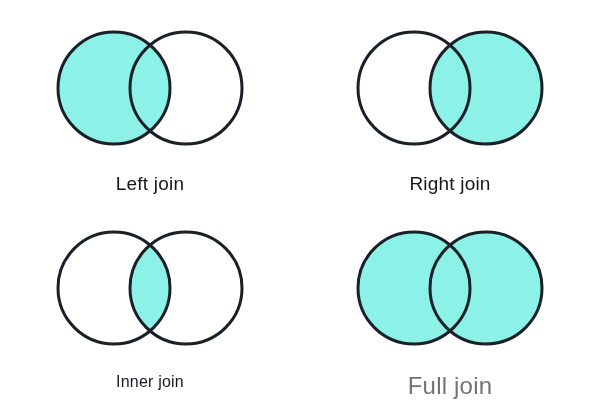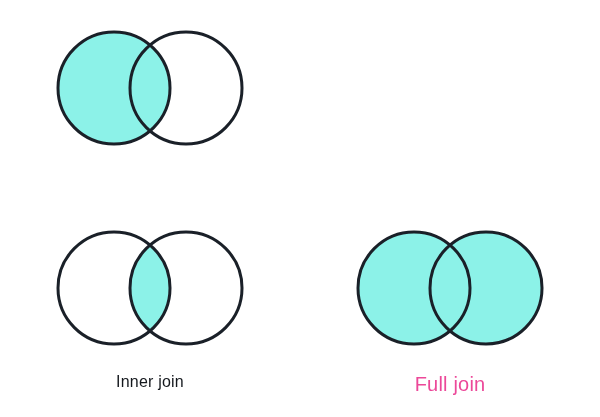--- a/index.html
+++ b/index.html
@@ -80,6 +80,7 @@
         <circle cx="186" cy="66" r="56" fill="none" stroke="#1A2028" stroke-width="3"></circle>
       </svg>
     </div>
+    <div class="join-label" style="color: rgb(20, 24, 29); font-size: 19px;">Left join</div>
   </div>
 
 

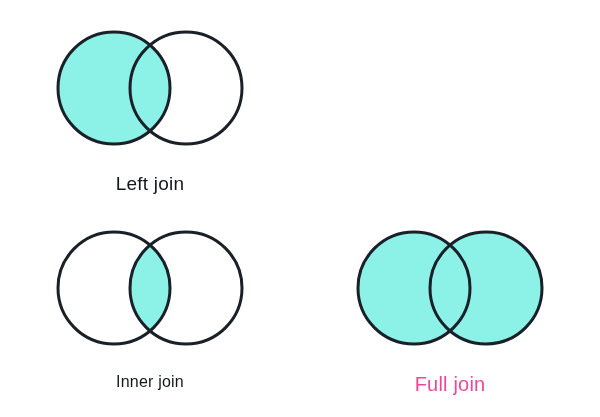--- a/index.html
+++ b/index.html
@@ -83,6 +83,25 @@
     <div class="join-label" style="color: rgb(20, 24, 29); font-size: 19px;">Left join</div>
   </div>
 
+  <div class="join-figure" id="fig-right-join">
+    <div class="venn-wrap">
+      <svg class="venn-svg" viewBox="0 0 300 150">
+        <defs>
+          <clipPath id="clip-left-rj">
+            <circle cx="114" cy="66" r="56"></circle>
+          </clipPath>
+        </defs>
+        <circle cx="114" cy="66" r="56" fill="#ffffff"></circle>
+        <circle cx="186" cy="66" r="56" fill="#8CF2E8"></circle>
+        <g clip-path="url(#clip-left-rj)">
+          <circle cx="186" cy="66" r="56" fill="#8CF2E8"></circle>
+        </g>
+        <circle cx="114" cy="66" r="56" fill="none" stroke="#1A2028" stroke-width="3"></circle>
+        <circle cx="186" cy="66" r="56" fill="none" stroke="#1A2028" stroke-width="3"></circle>
+      </svg>
+    </div>
+    <div class="join-label" style="color: rgb(20, 24, 29); font-size: 19px;">Right join</div>
+  </div>
 
   <div class="join-figure" id="fig-inner-join">
     <div class="venn-wrap">

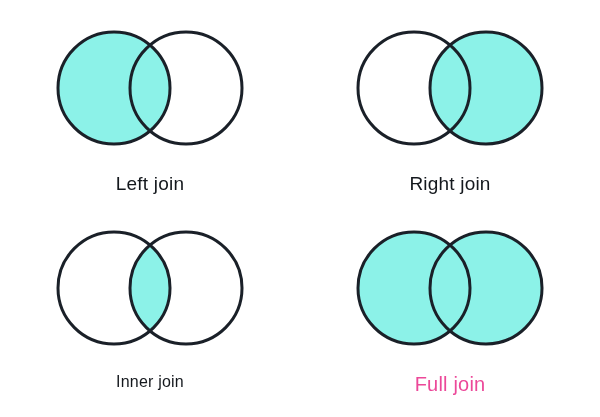--- a/index.html
+++ b/index.html
@@ -133,7 +133,7 @@
         <circle cx="186" cy="66" r="56" fill="none" stroke="#1A2028" stroke-width="3"></circle>
       </svg>
     </div>
-    <div class="join-label" style="color: #ec4899; font-size: 20px;">Full join</div>
+    <div class="join-label" style="color: #737373; font-size: 24px;">Full join</div>
   </div>
 
 </div>

